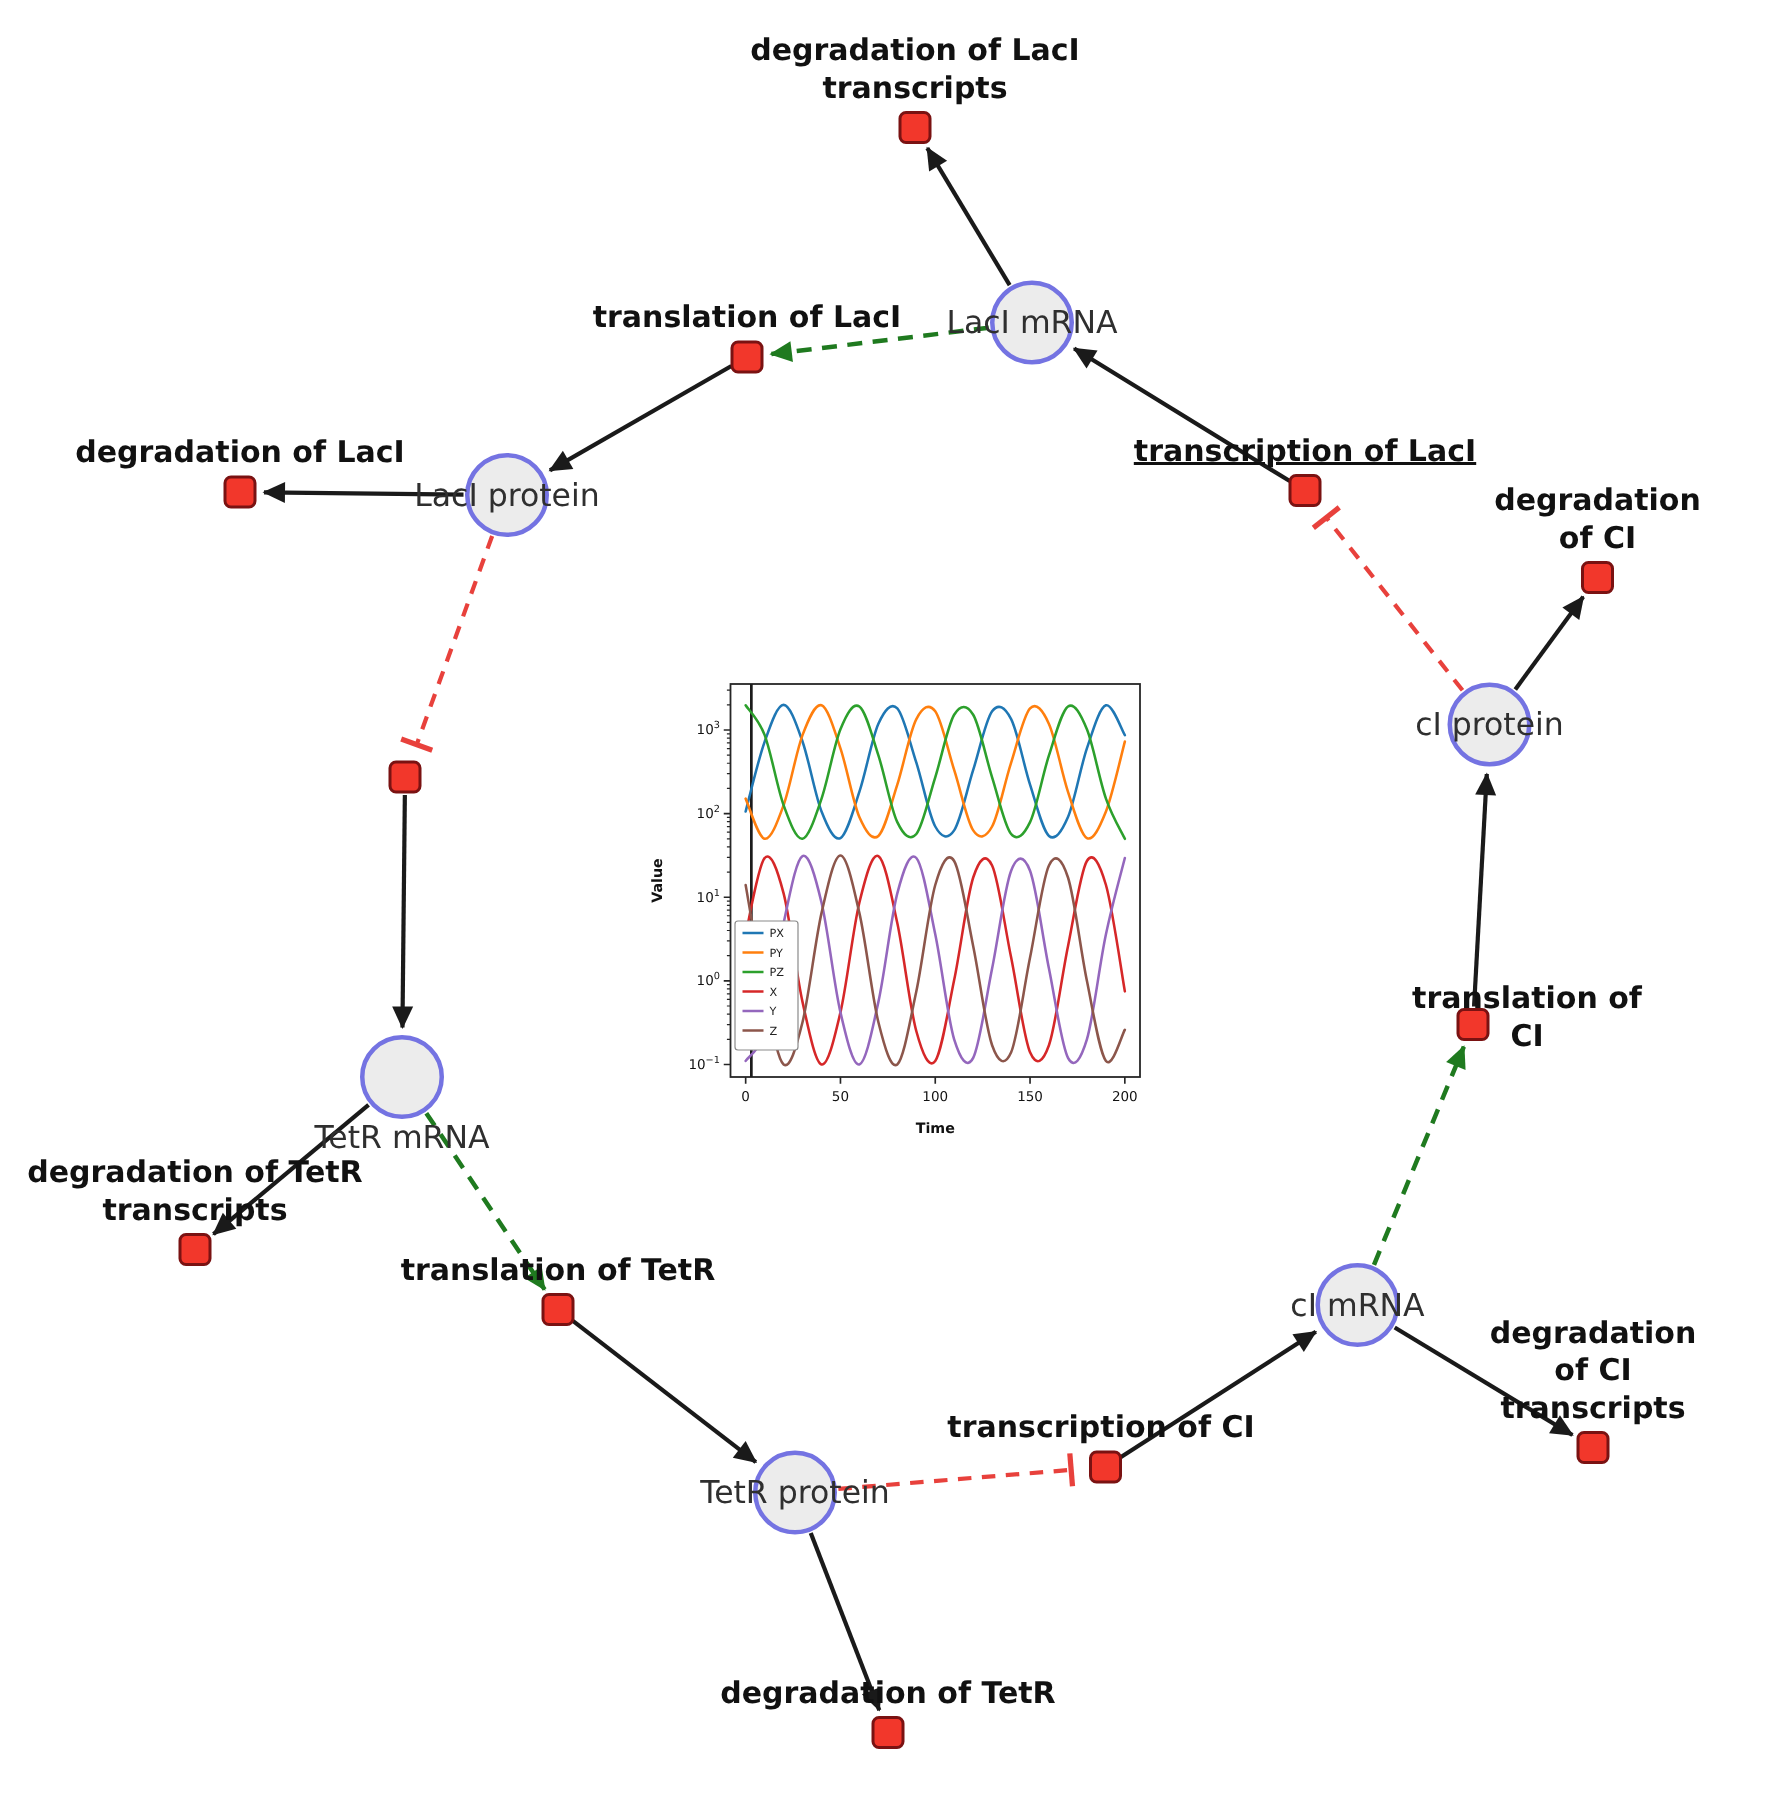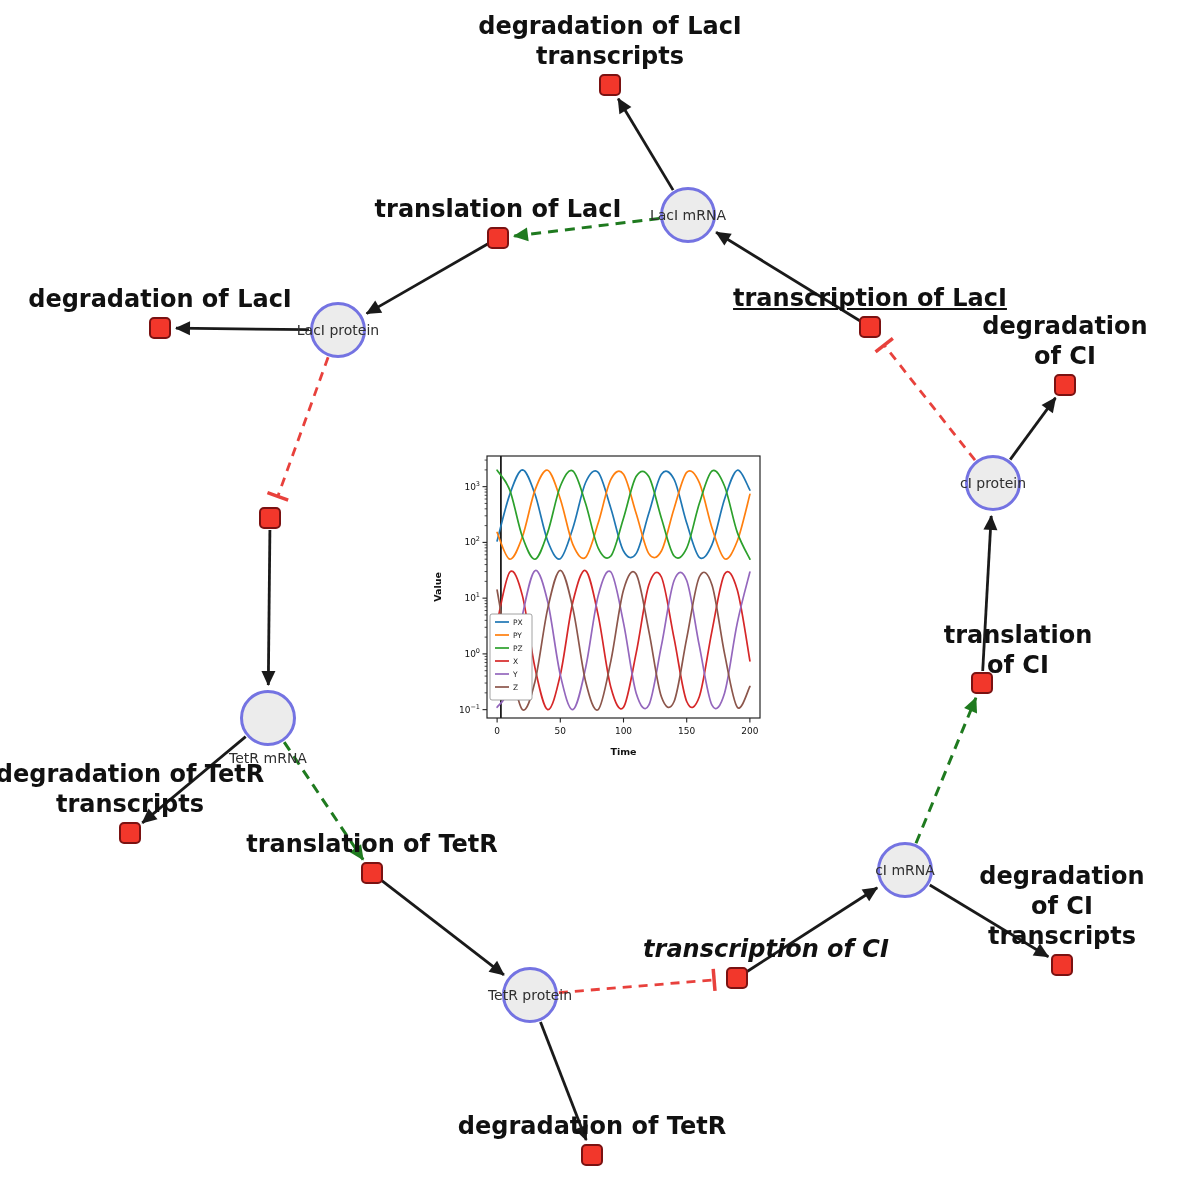--- a/index.html
+++ b/index.html
@@ -23,7 +23,7 @@
   }
   .reaction-label{
     position:absolute;transform:translate(-50%,-100%);white-space:pre-line;text-align:center;
-    font-size:24px;font-weight:700;color:#111;line-height:1.25;z-index:3;
+    font-size:20px;font-weight:700;color:#111;line-height:1.25;z-index:3;
   }
   #chart-inset{
     position:absolute;left:425px;top:444px;width:345px;height:318px;background:#ffffff;z-index:4;

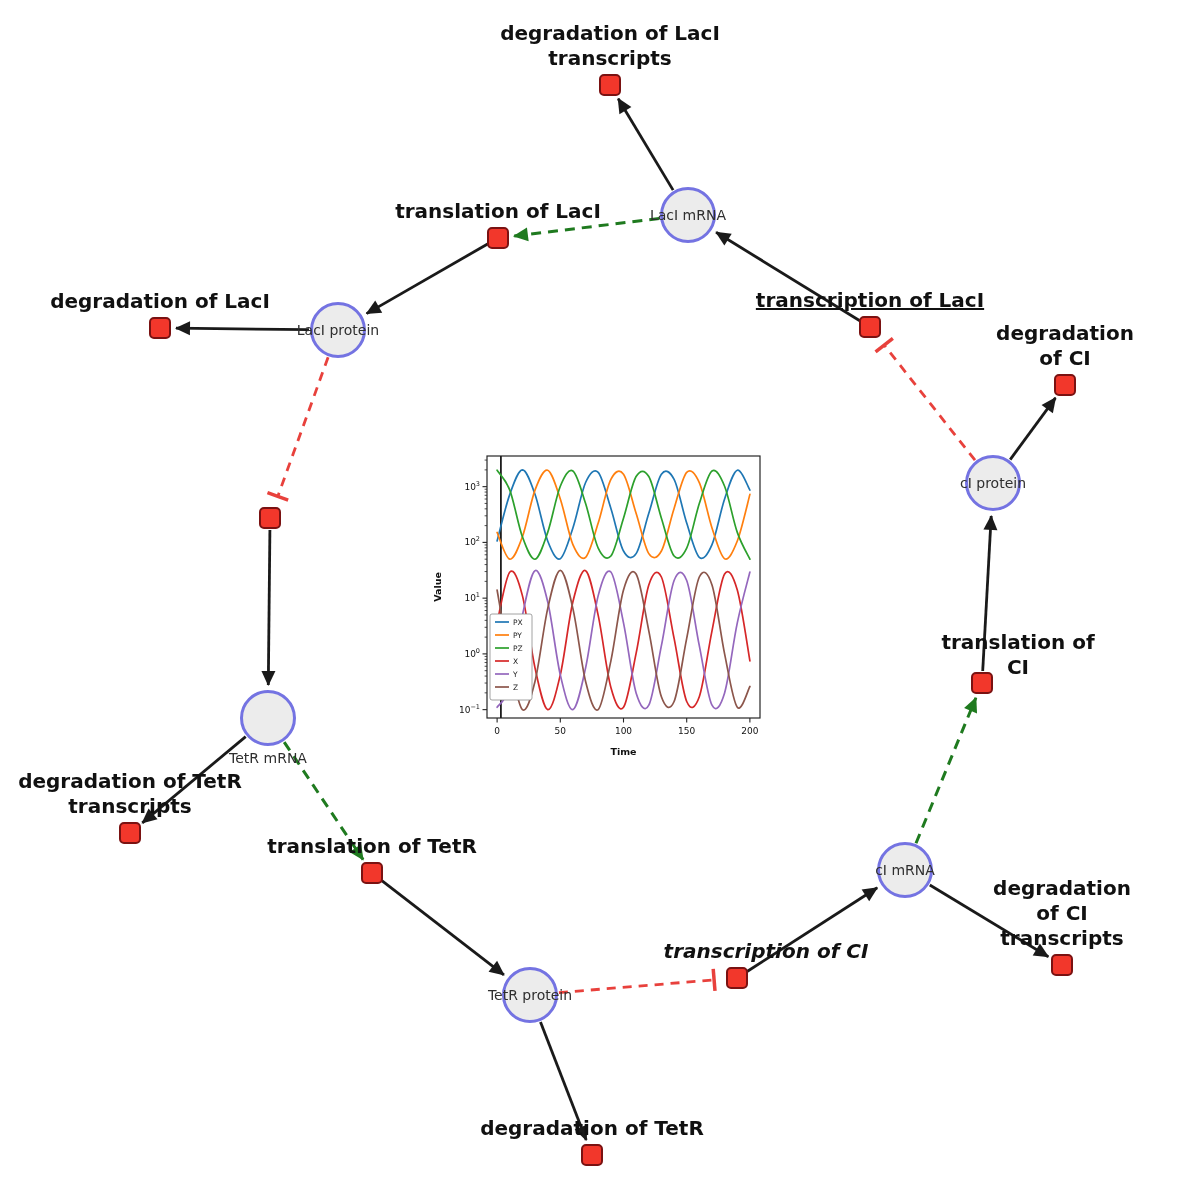--- a/index.html
+++ b/index.html
@@ -15,7 +15,7 @@
   }
   .species-label{
     position:absolute;transform:translate(-50%,-50%);white-space:nowrap;
-    font-size:14px;color:#2f2f2f;z-index:3;
+    font-size:21px;color:#2f2f2f;z-index:3;
   }
   .reaction-node{
     position:absolute;width:22px;height:22px;border-radius:5px;

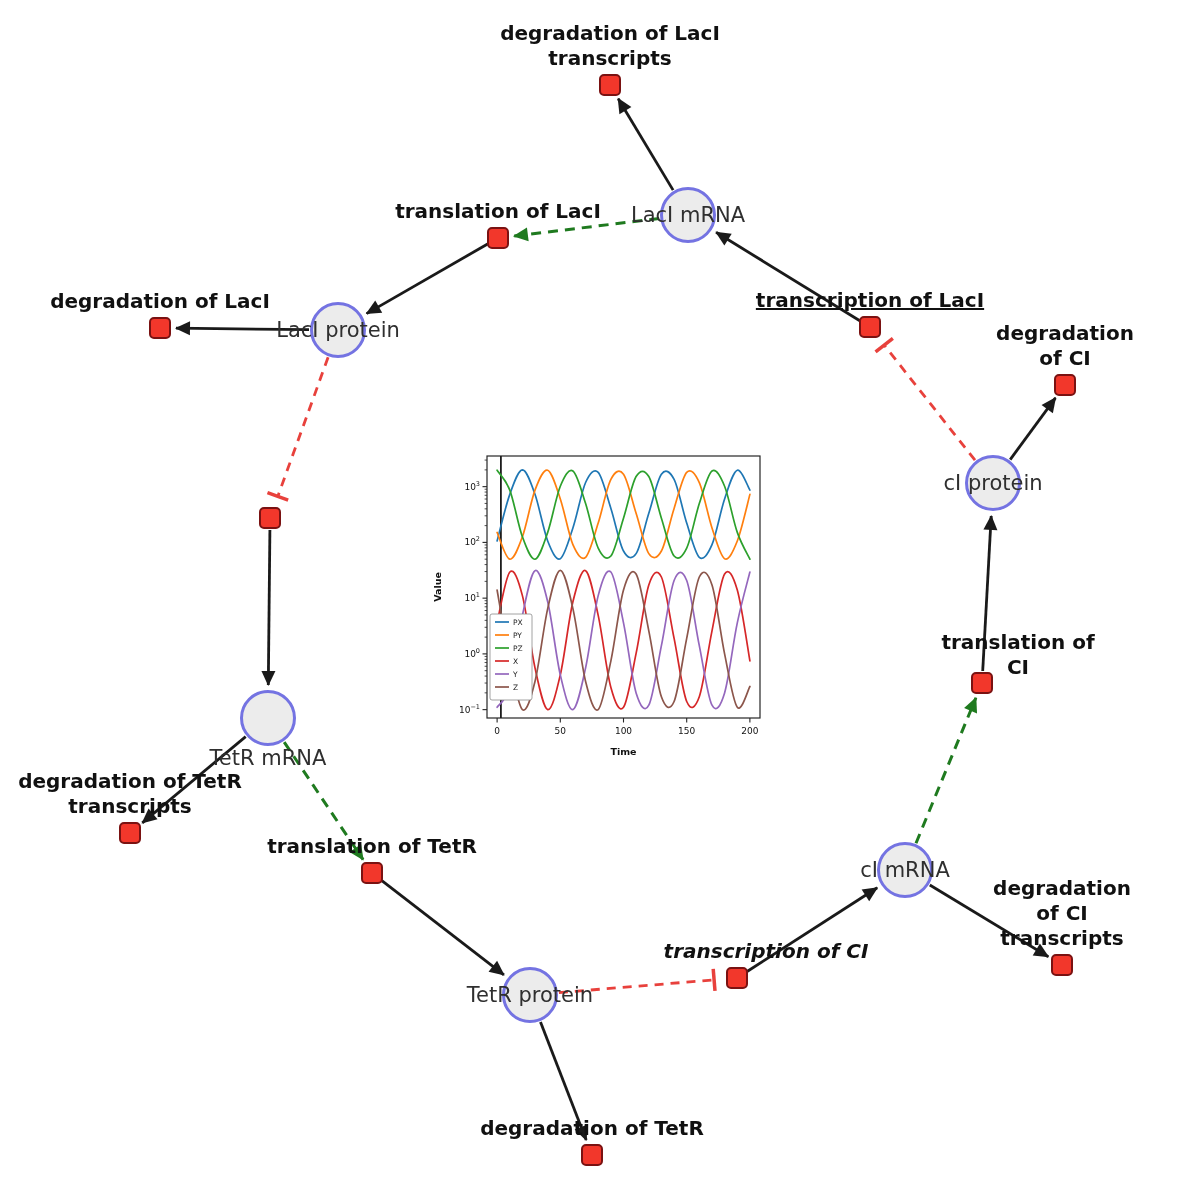--- a/index.html
+++ b/index.html
@@ -93,7 +93,7 @@
       <div class="reaction-label" style="left: 1065px; top: 371px;">degradation of CI</div>
       <div class="reaction-node" style="left: 259px; top: 507px;"></div>
       <div class="reaction-node" style="left: 971px; top: 672px;"></div>
-      <div class="reaction-label" style="left: 982px; top: 680px; margin-left: 36px;">translation of CI</div>
+      <div class="reaction-label" style="left: 982px; top: 703px; margin-left: 36px;">translation of CI</div>
       <div class="reaction-node" style="left: 119px; top: 822px;"></div>
       <div class="reaction-label" style="left: 130px; top: 819px;">degradation of TetR
 transcripts</div>

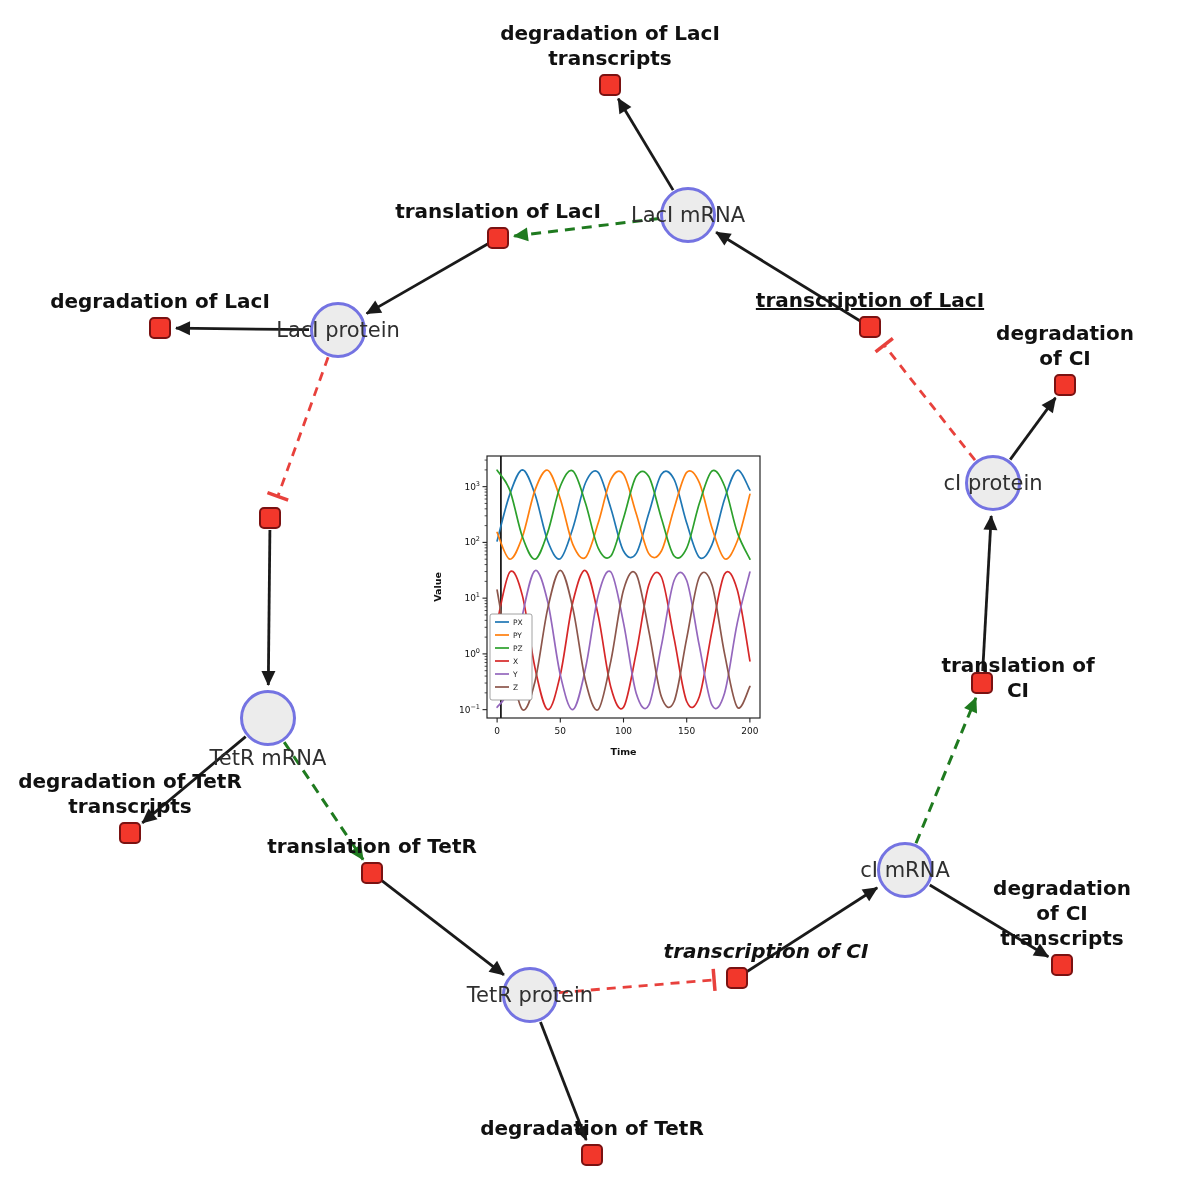--- a/index.html
+++ b/index.html
@@ -100,7 +100,7 @@
       <div class="reaction-node" style="left: 361px; top: 862px;"></div>
       <div class="reaction-label" style="left: 372px; top: 859px; text-align: right;">translation of TetR</div>
       <div class="reaction-node" style="left: 726px; top: 967px;"></div>
-      <div class="reaction-label" style="left: 766px; top: 964px; font-style: italic;">transcription of CI</div>
+      <div class="reaction-label" style="left: 734px; top: 964px;">transcription of CI</div>
       <div class="reaction-node" style="left: 1051px; top: 954px;"></div>
       <div class="reaction-label" style="left: 1062px; top: 951px;">degradation of CI
 transcripts</div>

